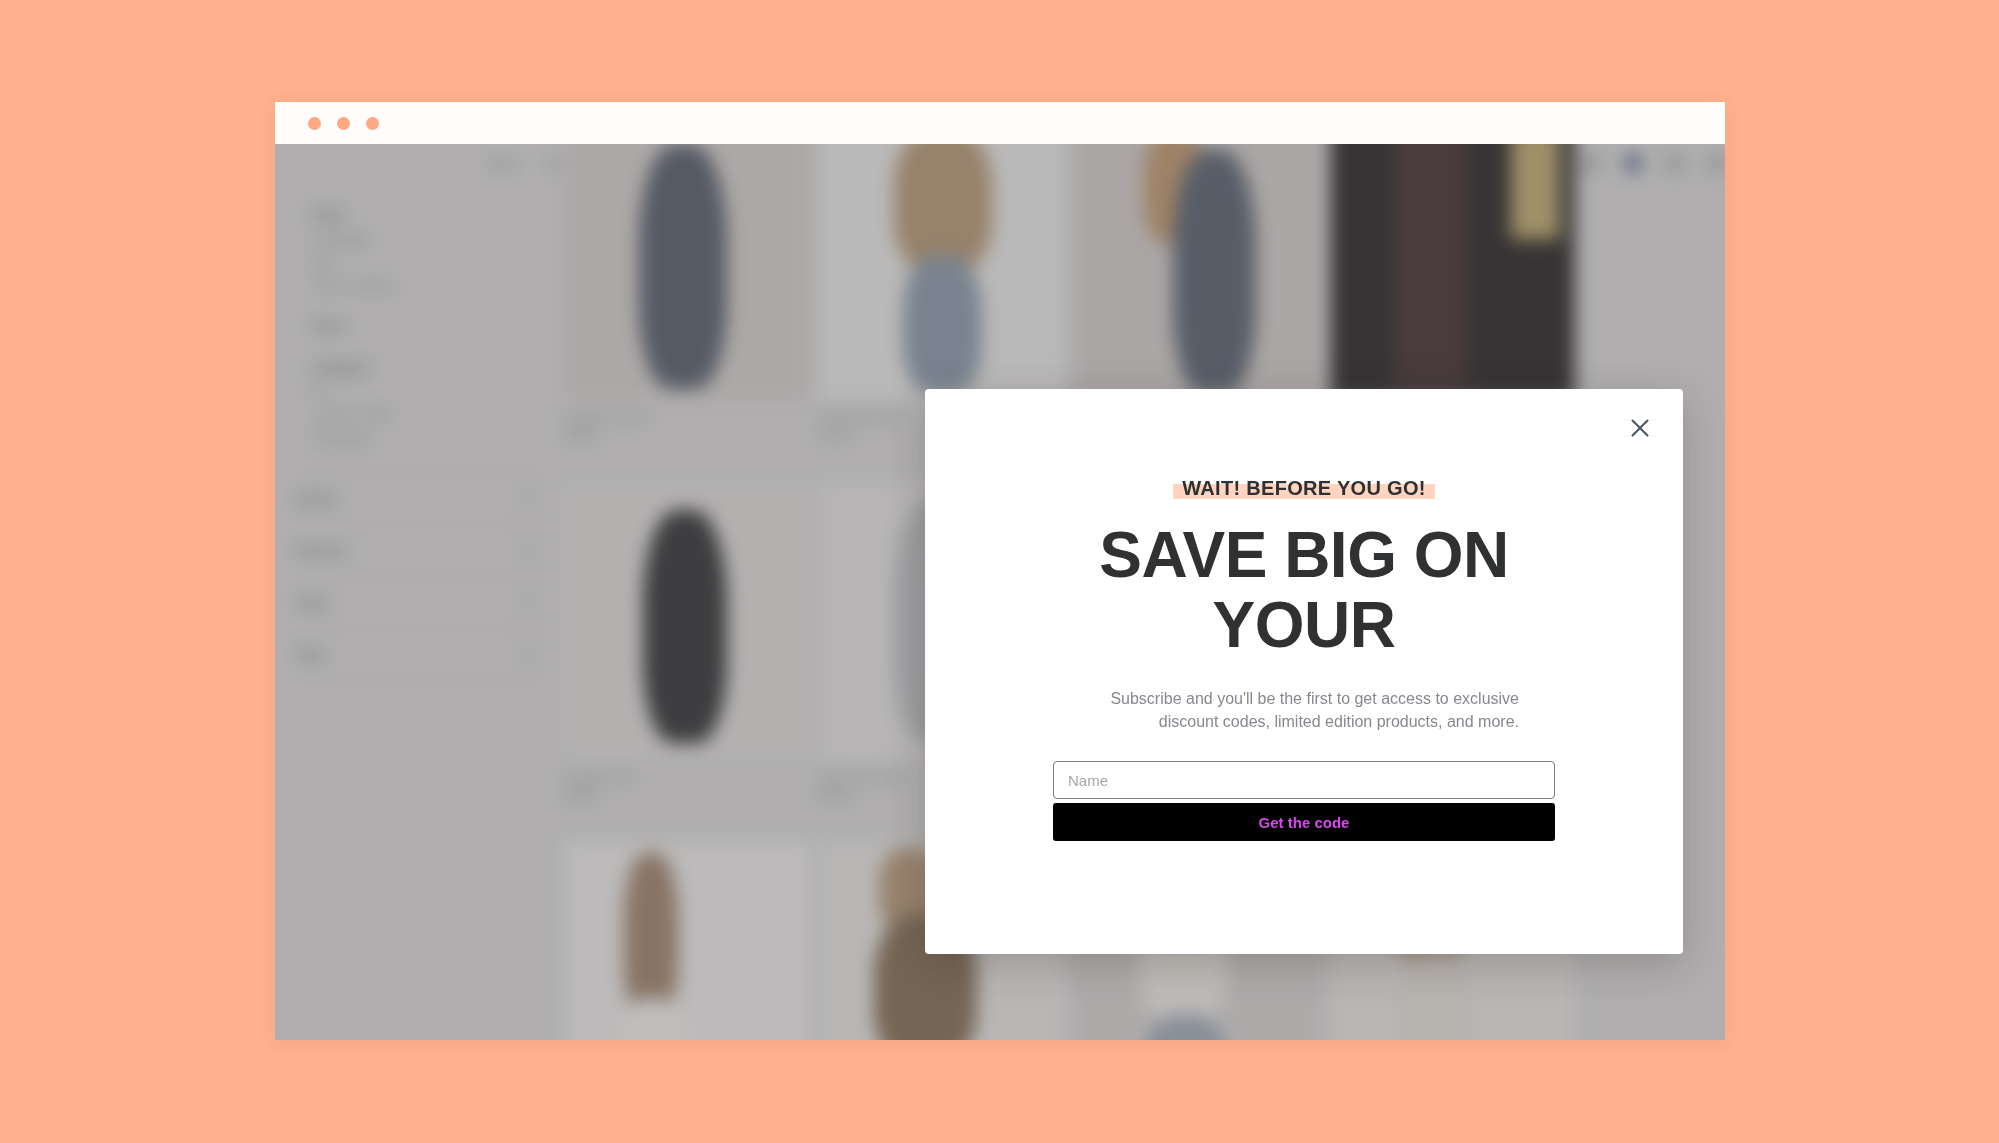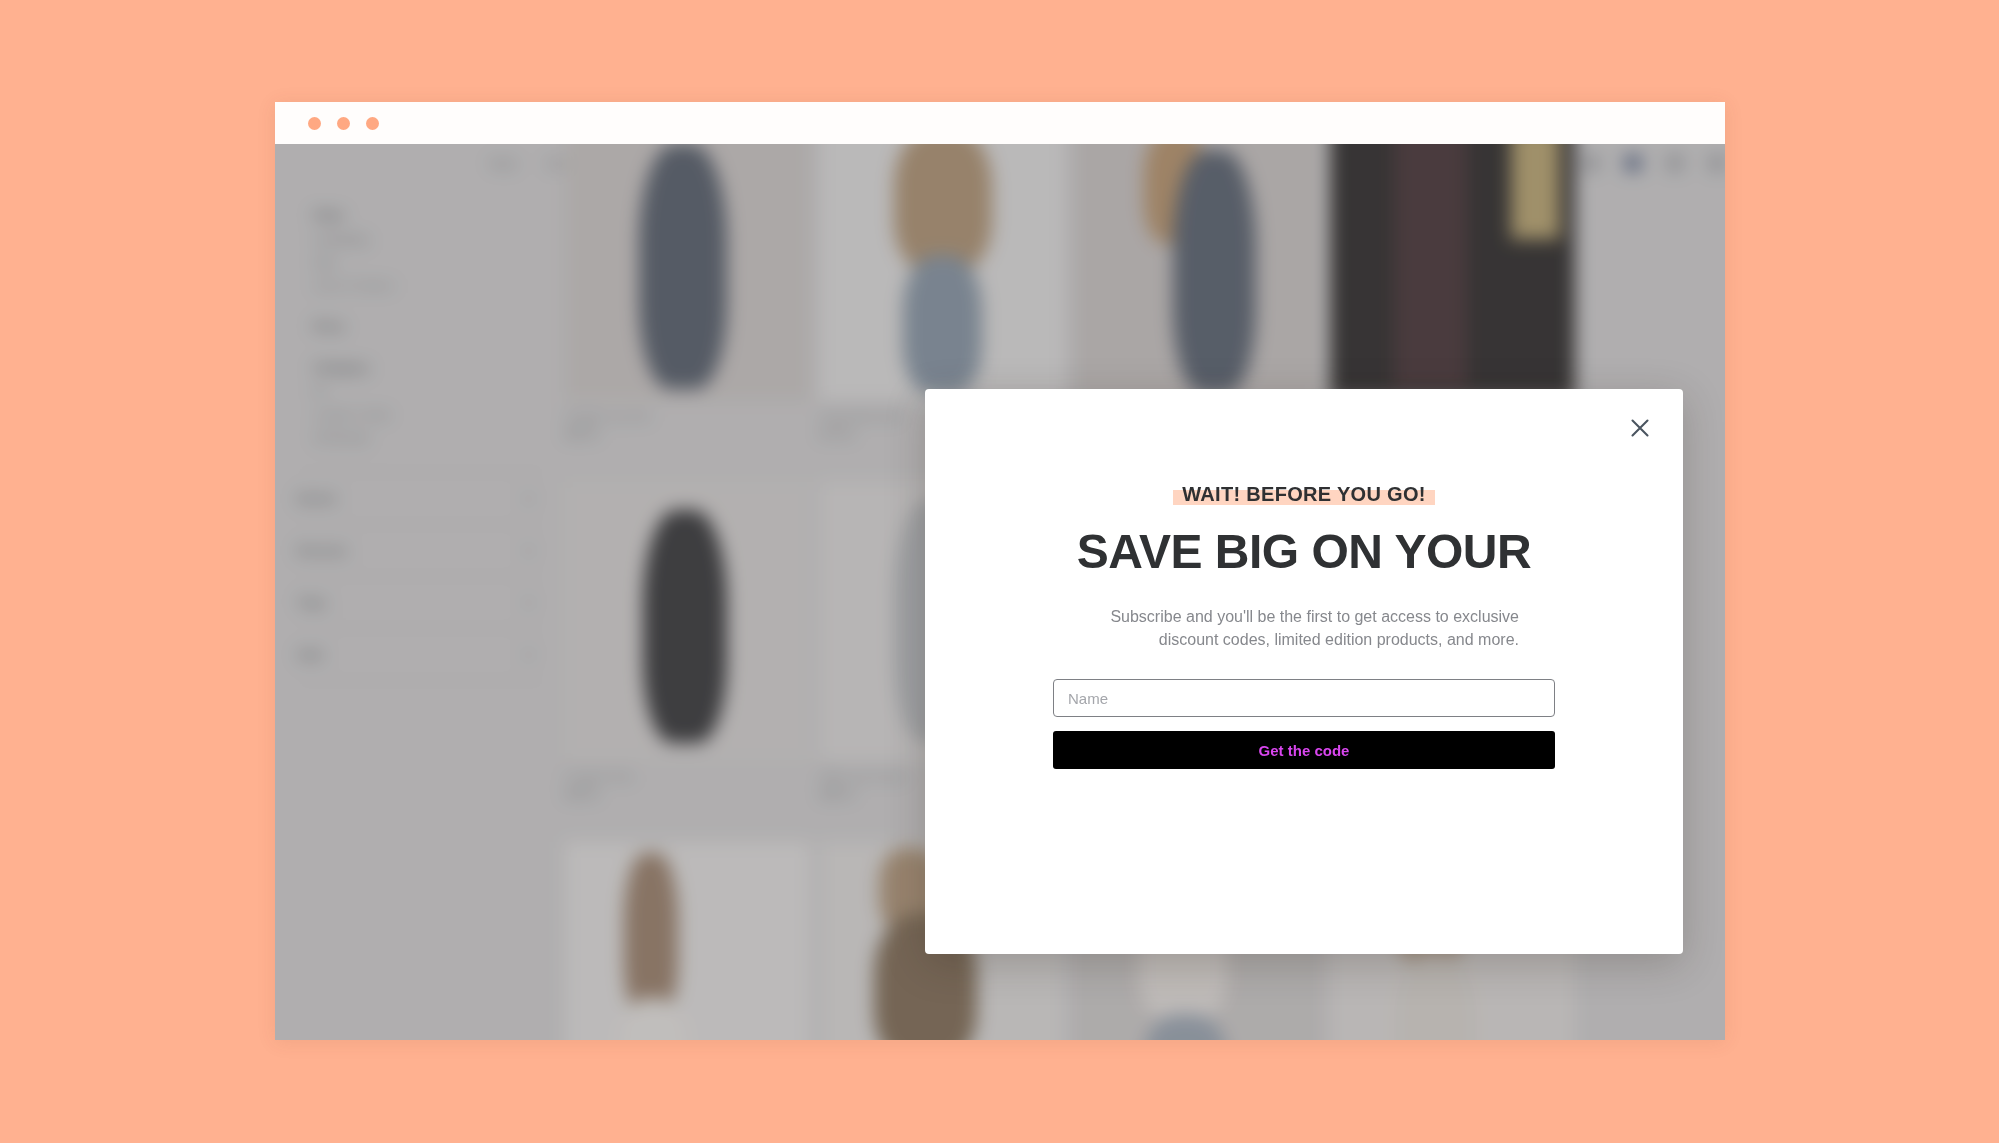--- a/index.html
+++ b/index.html
@@ -229,7 +229,6 @@
   .modal-body {
     padding: 88px 108px 0;
     text-align: center;
-    margin-top: 6px;
   }
 
   .eyebrow-wrap {

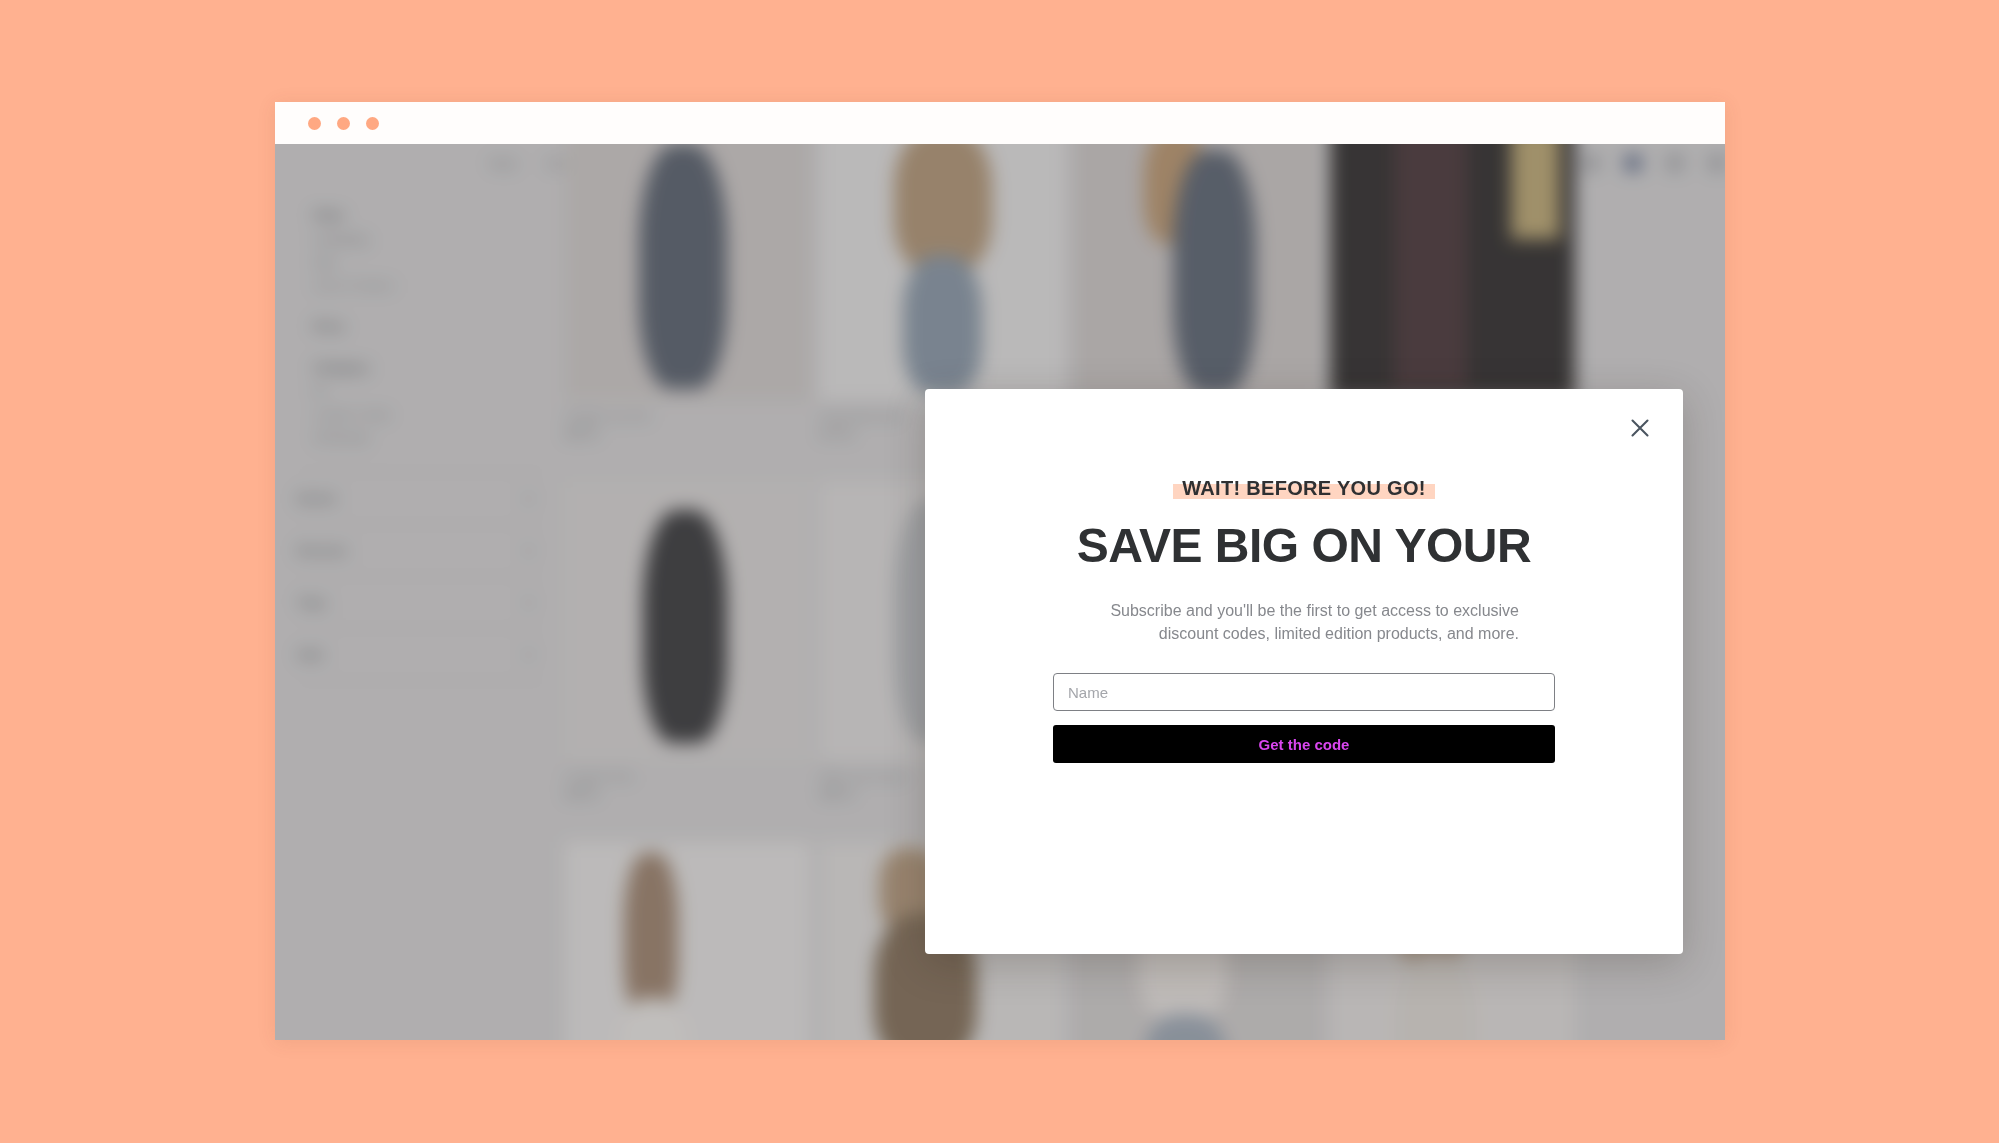--- a/index.html
+++ b/index.html
@@ -255,7 +255,7 @@
   }
 
   .modal-headline {
-    font-size: 48px;
+    font-size: 64px;
     line-height: 1.1;
     font-weight: bold;
     color: #2f3133;

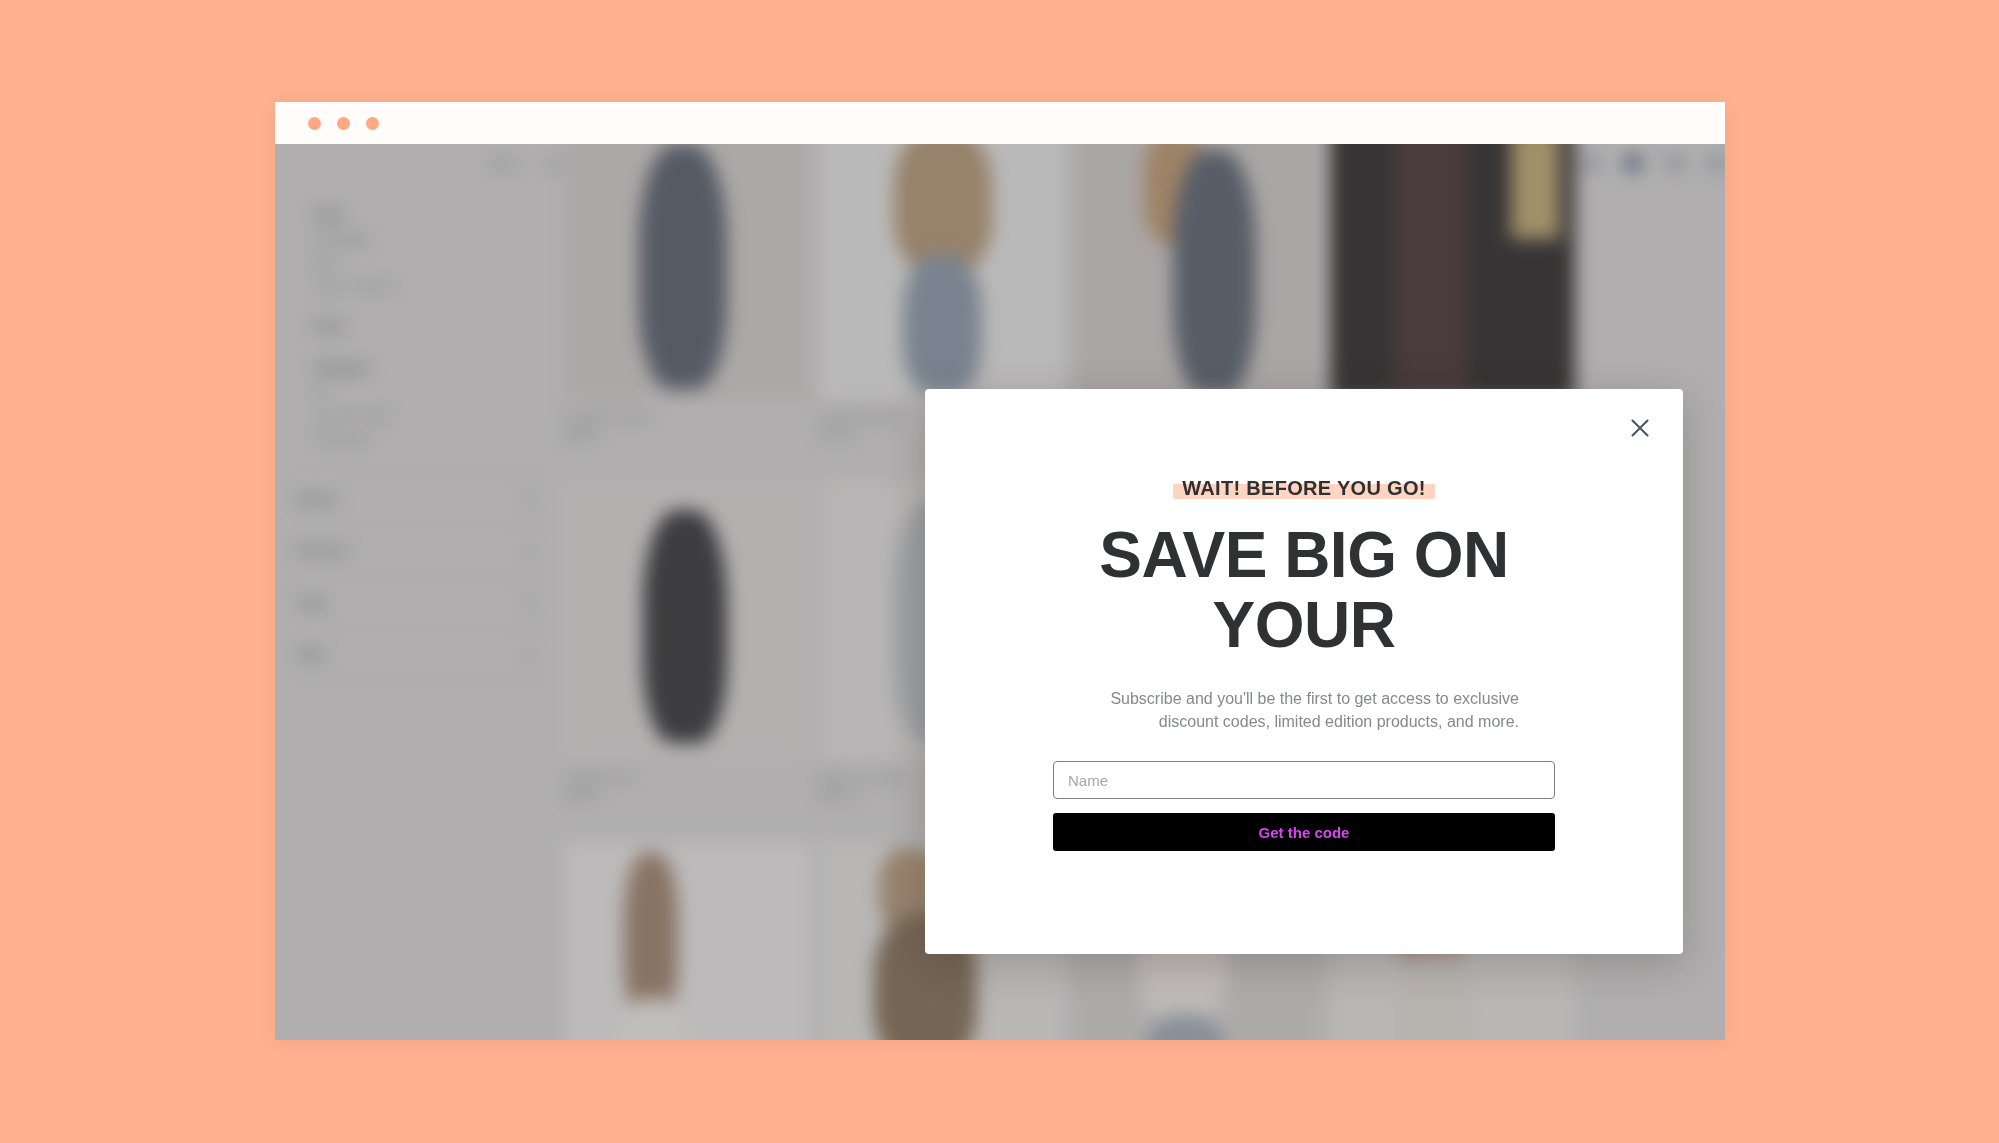--- a/index.html
+++ b/index.html
@@ -276,7 +276,7 @@
   .modal-form {
     display: flex;
     flex-direction: column;
-    gap: 11px;
+    gap: 1px;
     padding: 0 20px;
   }
 

